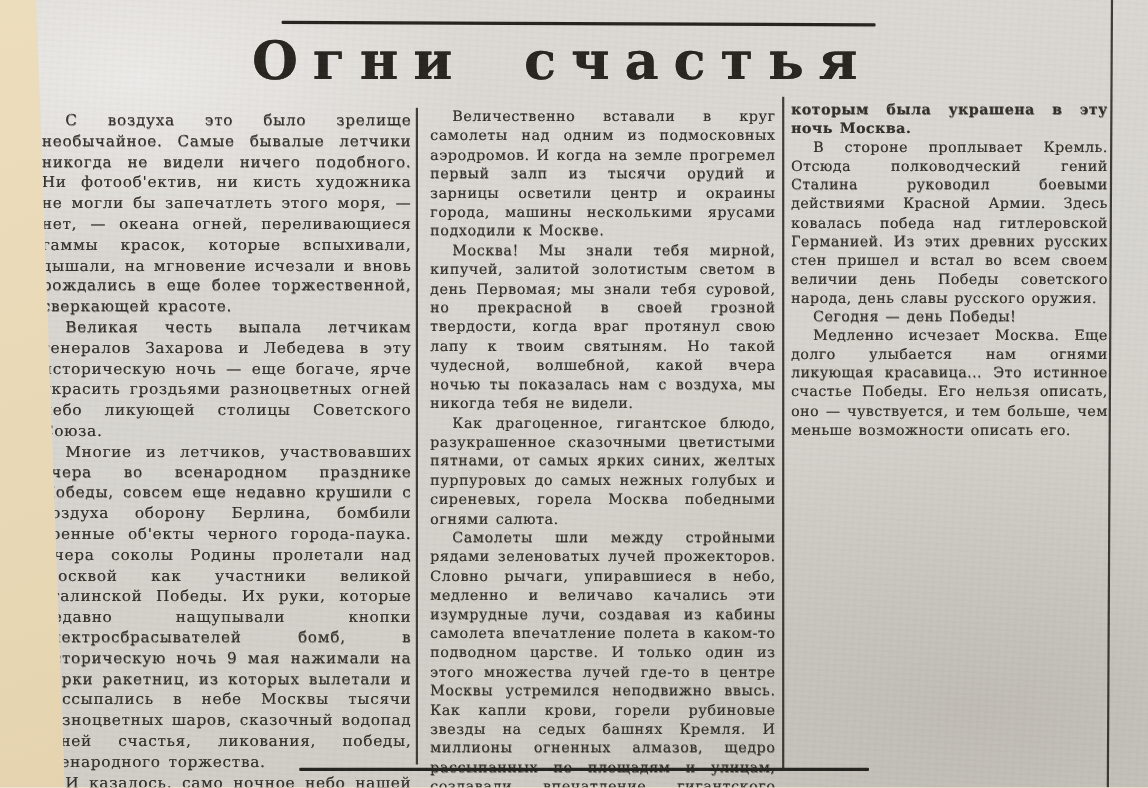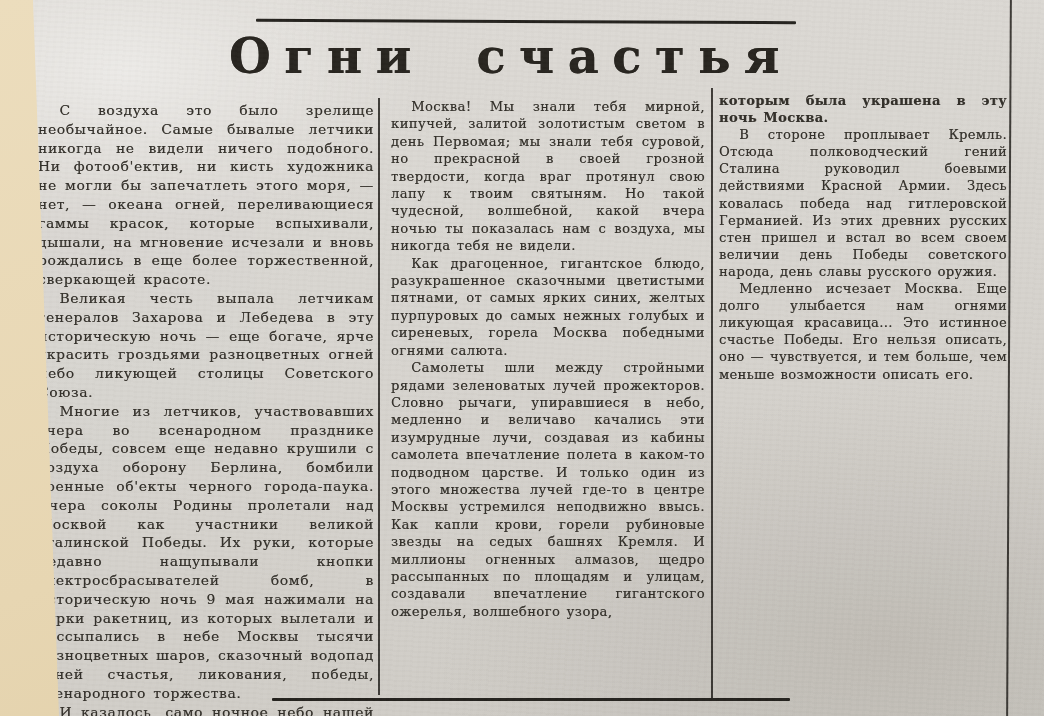--- a/index.html
+++ b/index.html
@@ -69,6 +69,7 @@
     <div class="vrule div1"></div>
 
     <div class="col col2">
+      <p>Величественно вставали в круг самолеты над одним из подмосковных аэродромов. И когда на земле прогремел первый залп из тысячи орудий и зарницы осветили центр и окраины города, машины несколькими ярусами подходили к Москве.</p>
       <p>Москва! Мы знали тебя мирной, кипучей, залитой золотистым светом в день Первомая; мы знали тебя суровой, но прекрасной в своей грозной твердости, когда враг протянул свою лапу к твоим святыням. Но такой чудесной, волшебной, какой вчера ночью ты показалась нам с воздуха, мы никогда тебя не видели.</p>
       <p>Как драгоценное, гигантское блюдо, разукрашенное сказочными цветистыми пятнами, от самых ярких синих, желтых пурпуровых до самых нежных голубых и сиреневых, горела Москва победными огнями салюта.</p>
       <p>Самолеты шли между стройными рядами зеленоватых лучей прожекторов. Словно рычаги, упиравшиеся в небо, медленно и величаво качались эти изумрудные лучи, создавая из кабины самолета впечатление полета в каком-то подводном царстве. И только один из этого множества лучей где-то в центре Москвы устремился неподвижно ввысь. Как капли крови, горели рубиновые звезды на седых башнях Кремля. И миллионы огненных алмазов, щедро рассыпанных по площадям и улицам, создавали впечатление гигантского ожерелья, волшебного узора,</p>

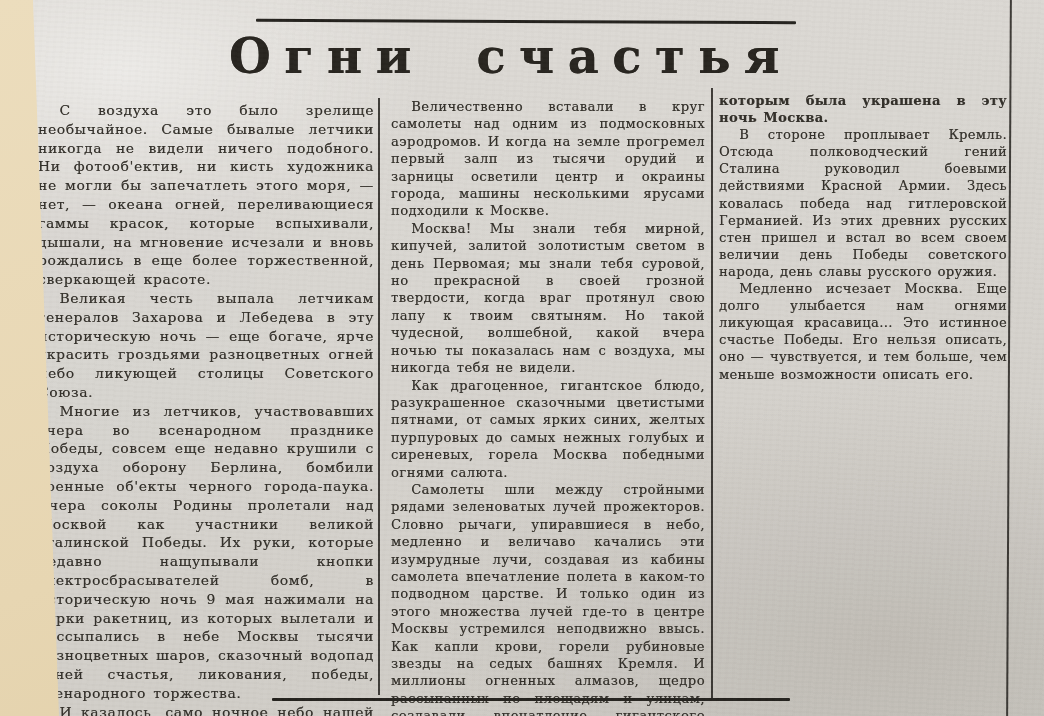--- a/index.html
+++ b/index.html
@@ -80,6 +80,7 @@
     <div class="col col3">
       <p class="cont">которым была украшена в эту ночь Москва.</p>
       <p>В стороне проплывает Кремль. Отсюда полководческий гений Сталина руководил боевыми действиями Красной Армии. Здесь ковалась победа над гитлеровской Германией. Из этих древних русских стен пришел и встал во всем своем величии день Победы советского народа, день славы русского оружия.</p>
+      <p>Сегодня — день Победы!</p>
       <p>Медленно исчезает Москва. Еще долго улыбается нам огнями ликующая красавица... Это истинное счастье Победы. Его нельзя описать, оно — чувствуется, и тем больше, чем меньше возможности описать его.</p>
 
     </div>

